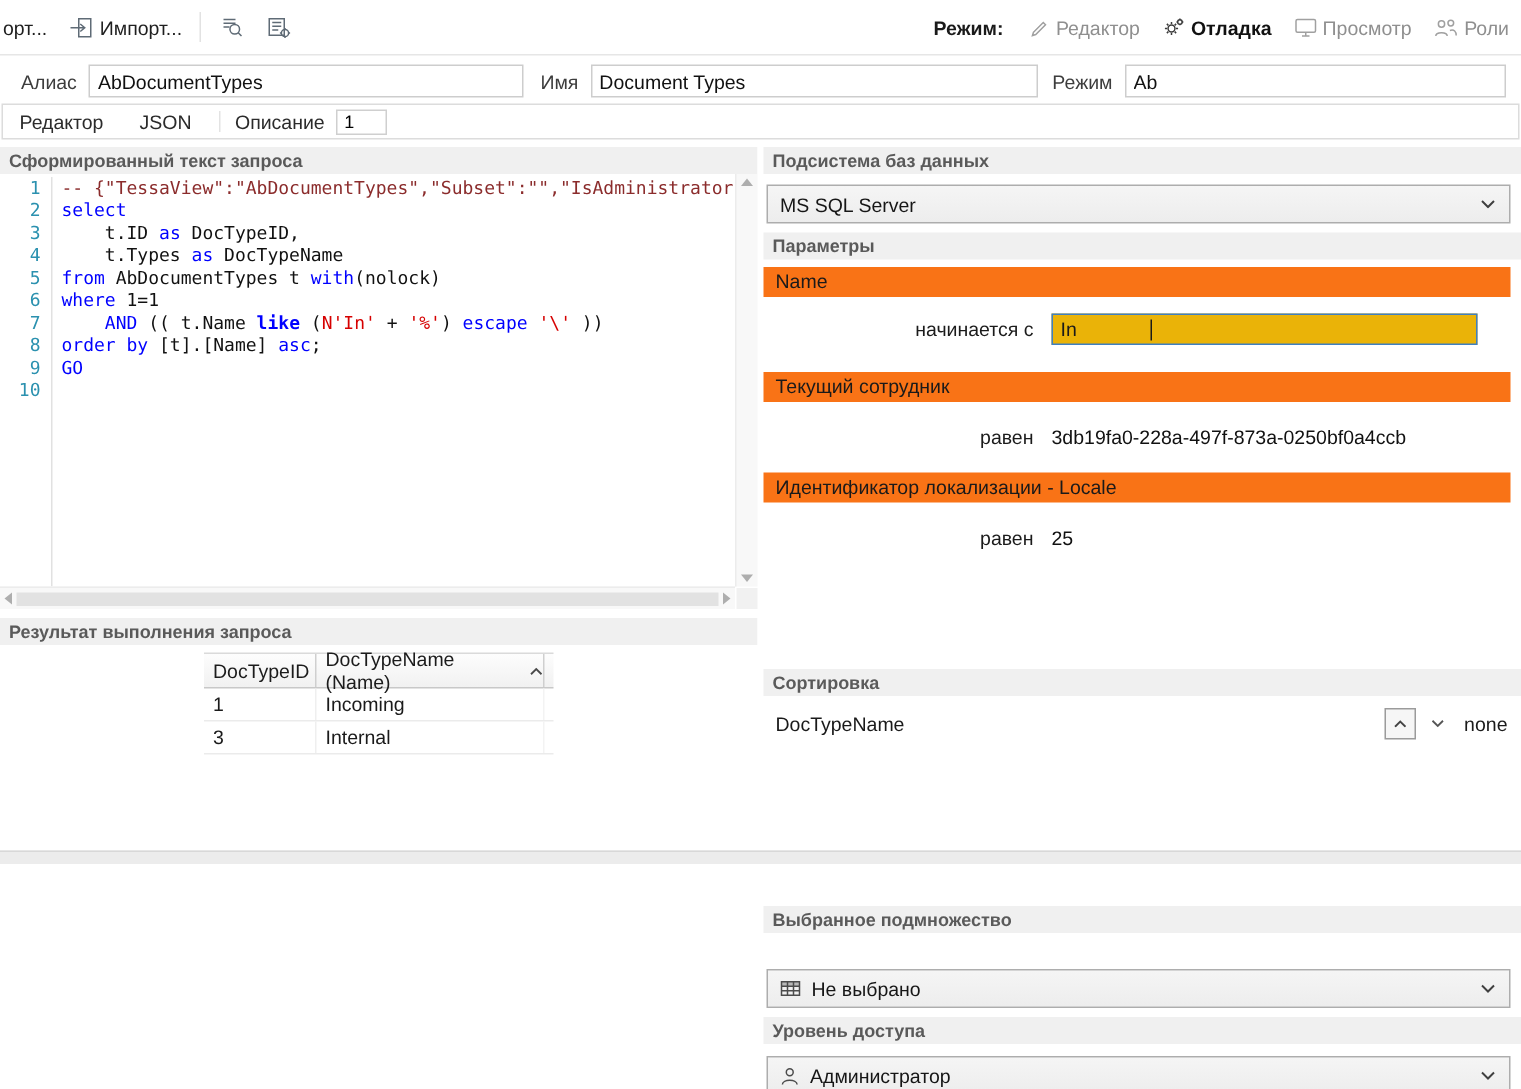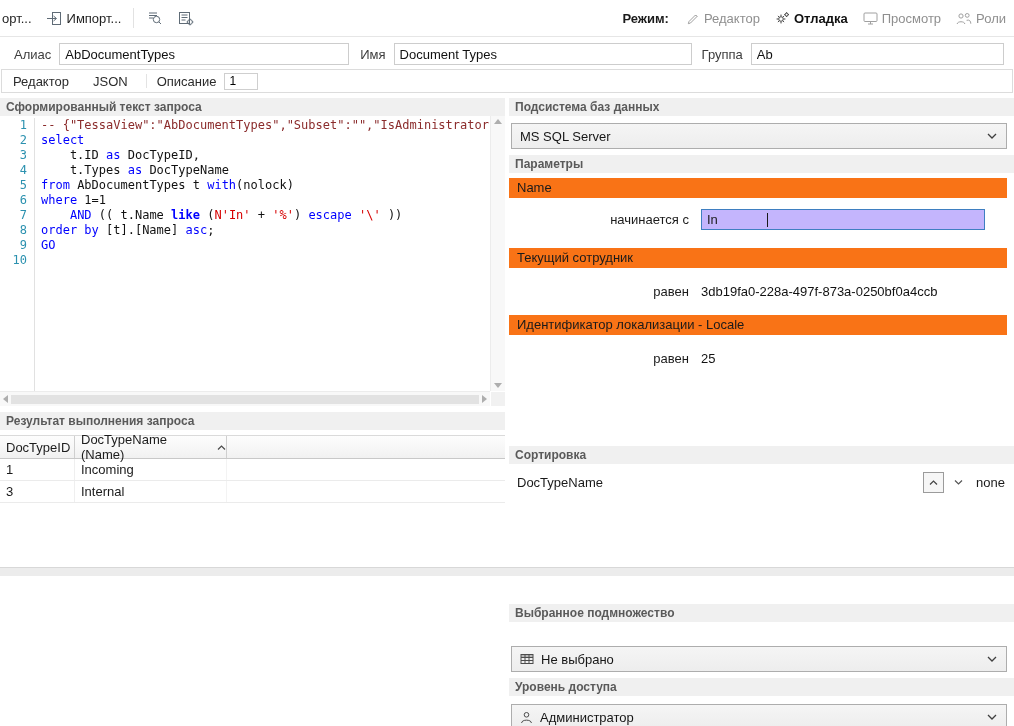--- a/index.html
+++ b/index.html
@@ -199,7 +199,7 @@
     <input class="in-alias" type="text" value="AbDocumentTypes" style="">
     <span class="flabel">Имя</span>
     <input class="in-name" type="text" value="Document Types" style="">
-    <span class="flabel">Группа</span>
+    <span class="flabel">Режим</span>
     <input class="in-group" type="text" value="Ab" style="">
   </div>
 

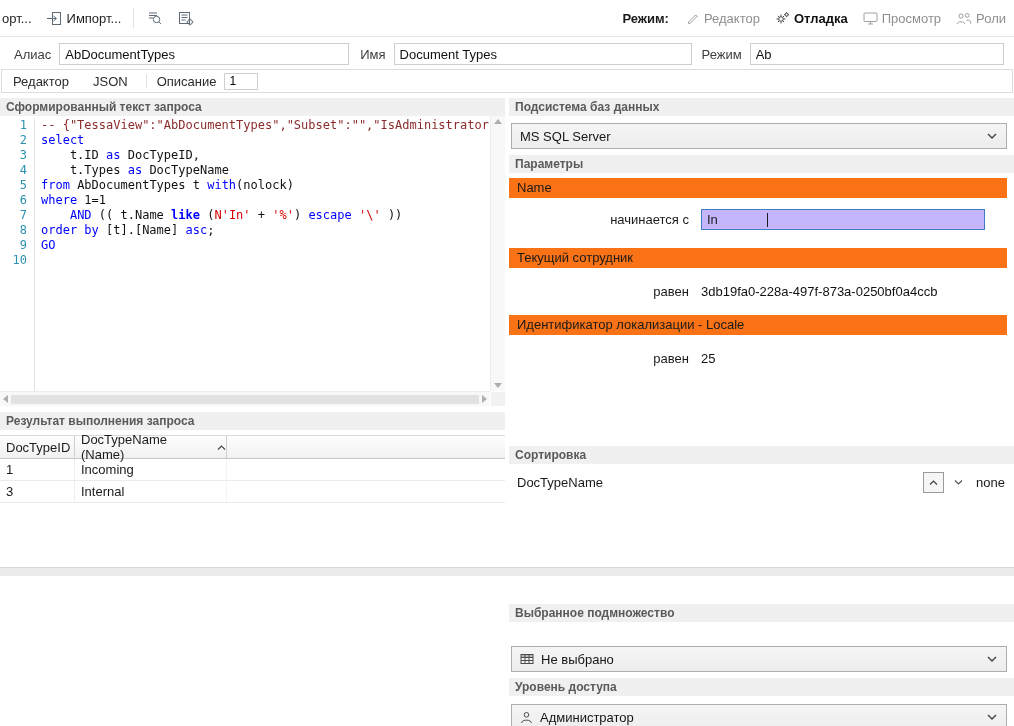--- a/index.html
+++ b/index.html
@@ -85,7 +85,7 @@
   .prow{display:flex;align-items:center;}
   .plabel{width:180px;flex:0 0 180px;text-align:right;margin-right:12px;color:#1b1b1b;}
   .pvalue{color:#111;}
-  .finput{width:272px;height:19px;border:1px solid #3f7fc1;background:#c4b5fd;display:flex;align-items:center;padding:0 5px;gap:48px;}
+  .finput{width:272px;height:19px;border:1px solid #3f7fc1;background:#eab308;display:flex;align-items:center;padding:0 5px;gap:48px;}
   .caret{width:1px;height:14px;background:#1a1a1a;margin-left:1px;}
   .sortrow{display:flex;align-items:center;padding:0 9px 0 8px;}
   .sortbtn{width:19px;height:19px;border:1px solid #9b9b9b;background:#f6f6f6;display:flex;align-items:center;justify-content:center;color:#444;margin-left:auto;}

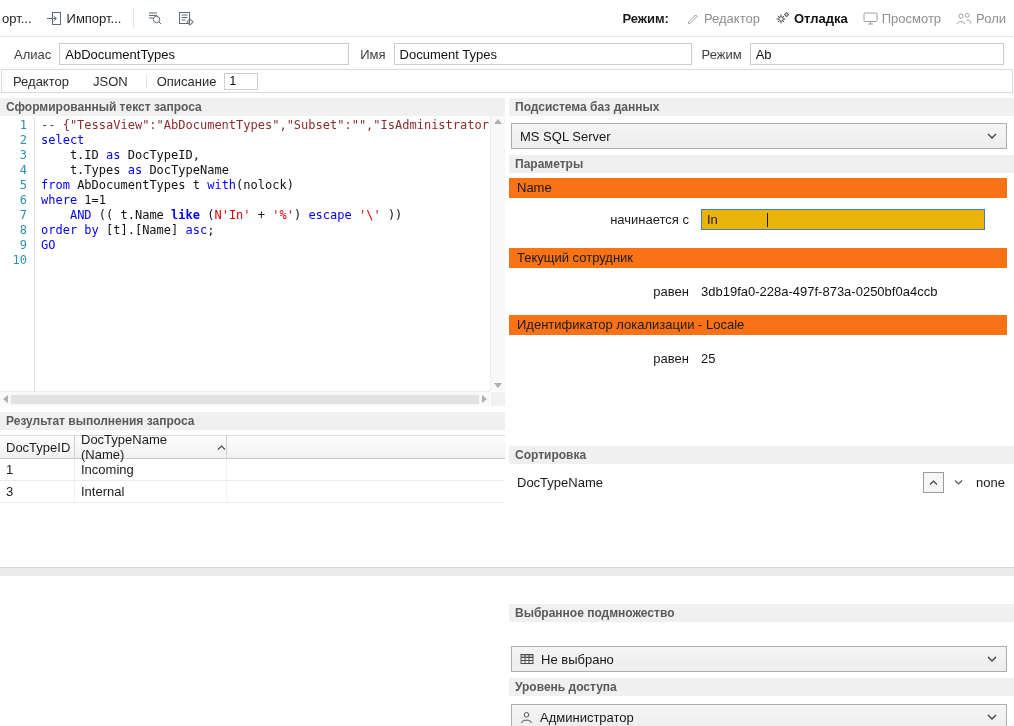--- a/index.html
+++ b/index.html
@@ -64,7 +64,7 @@
   .egap{height:6px;flex:0 0 6px;}
 
   
-  .rtable{margin-top:5px;flex:1;display:flex;flex-direction:column;min-height:0;}
+  .rtable{margin-top:5px;flex:1;display:flex;flex-direction:column;min-height:0;align-items:center;}
   .thead{height:22px;flex:0 0 22px;display:flex;background:linear-gradient(#fdfdfd,#f1f1f1);border-top:1px solid #dadada;border-bottom:1px solid #c8c8c8;}
   .th{display:flex;align-items:center;padding-left:6px;color:#1c1c1c;}
   .th1{width:68px;flex:0 0 68px;border-right:1px solid #cfcfcf;}

